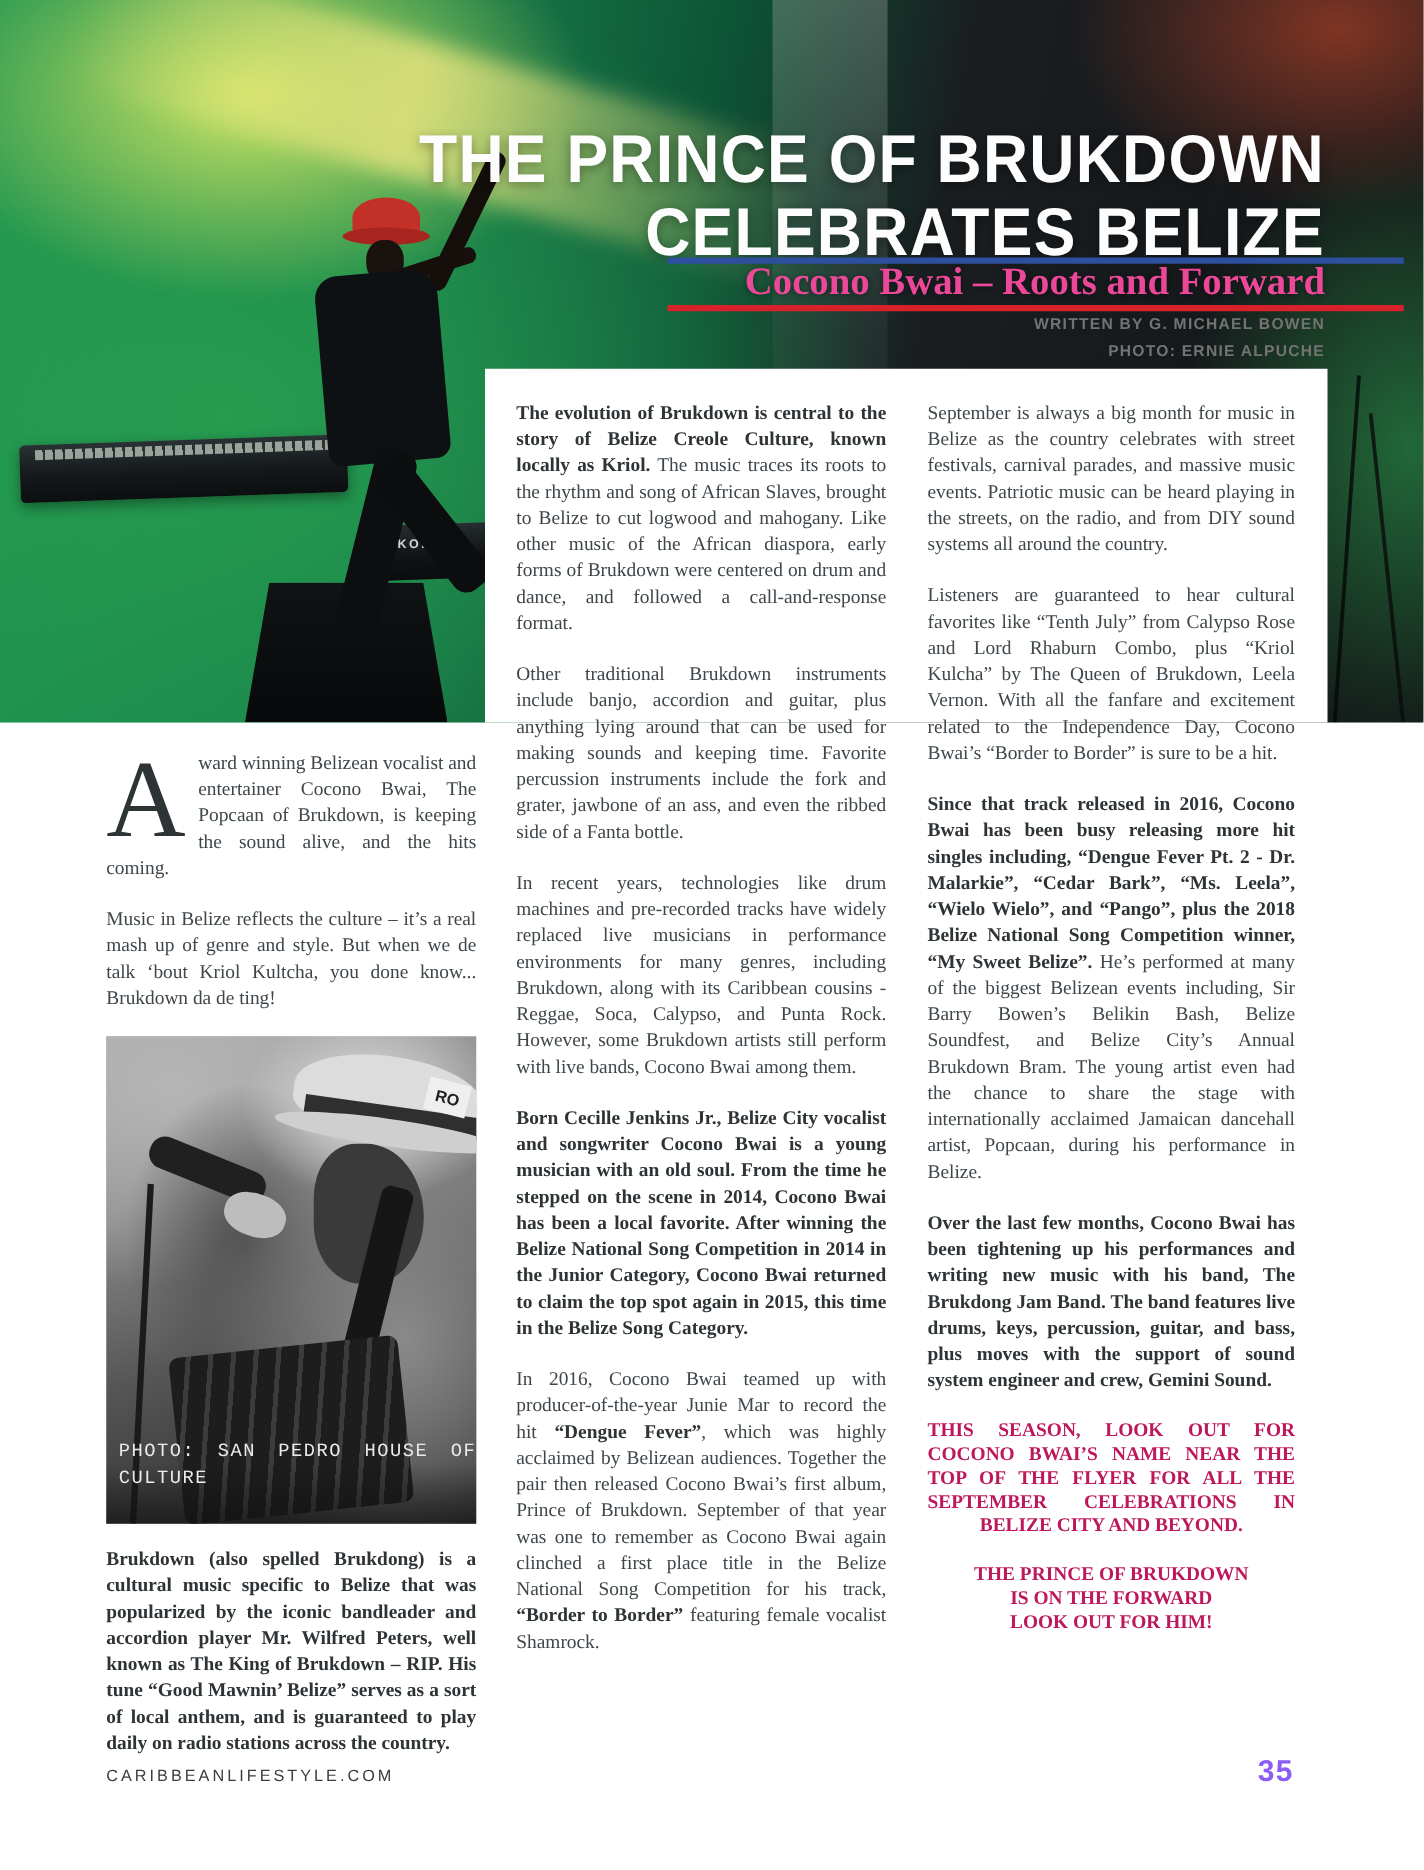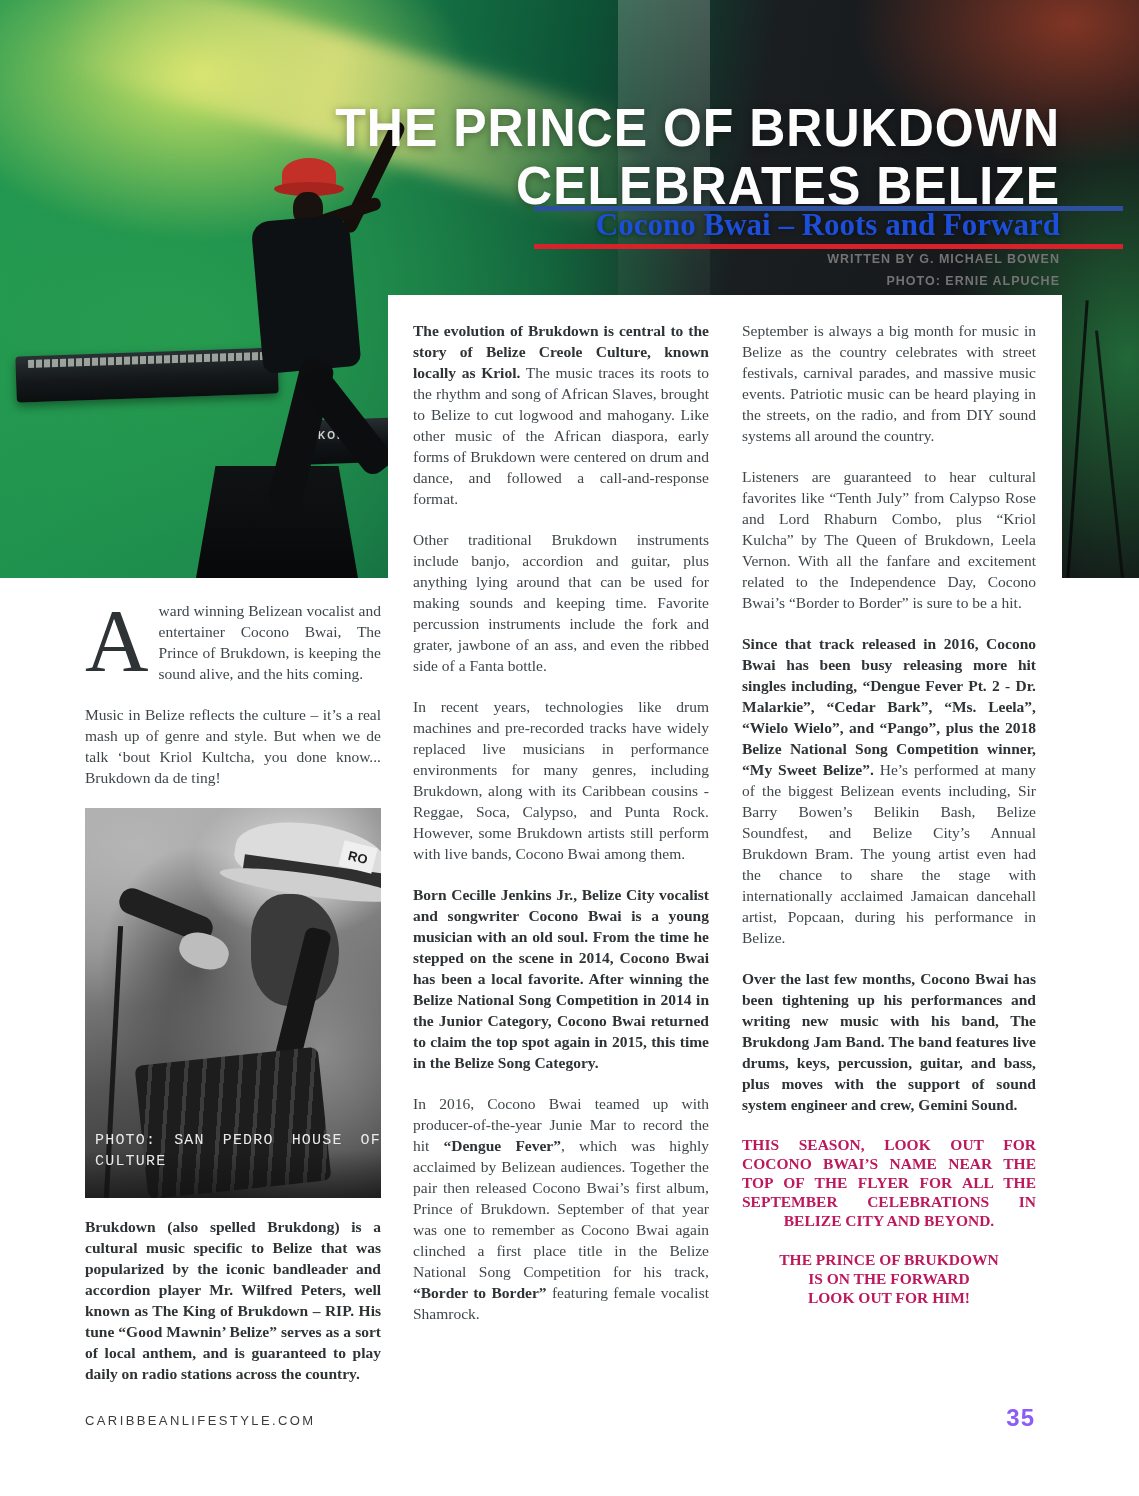--- a/index.html
+++ b/index.html
@@ -67,7 +67,7 @@
   .rule-blue { top:206px; background:#2d4f9e; }
   .rule-red  { top:244px; background:#d7222b; }
   .subtitle {
-    position:absolute; top:208px; right:79px; z-index:7; color:#1d4ed8;
+    position:absolute; top:208px; right:79px; z-index:7; color:#ec4899;
     font-family:"Liberation Serif", serif; font-weight:700; font-size:31px; line-height:34px;
     text-shadow:0 1px 5px rgba(0,0,0,.45);
   }

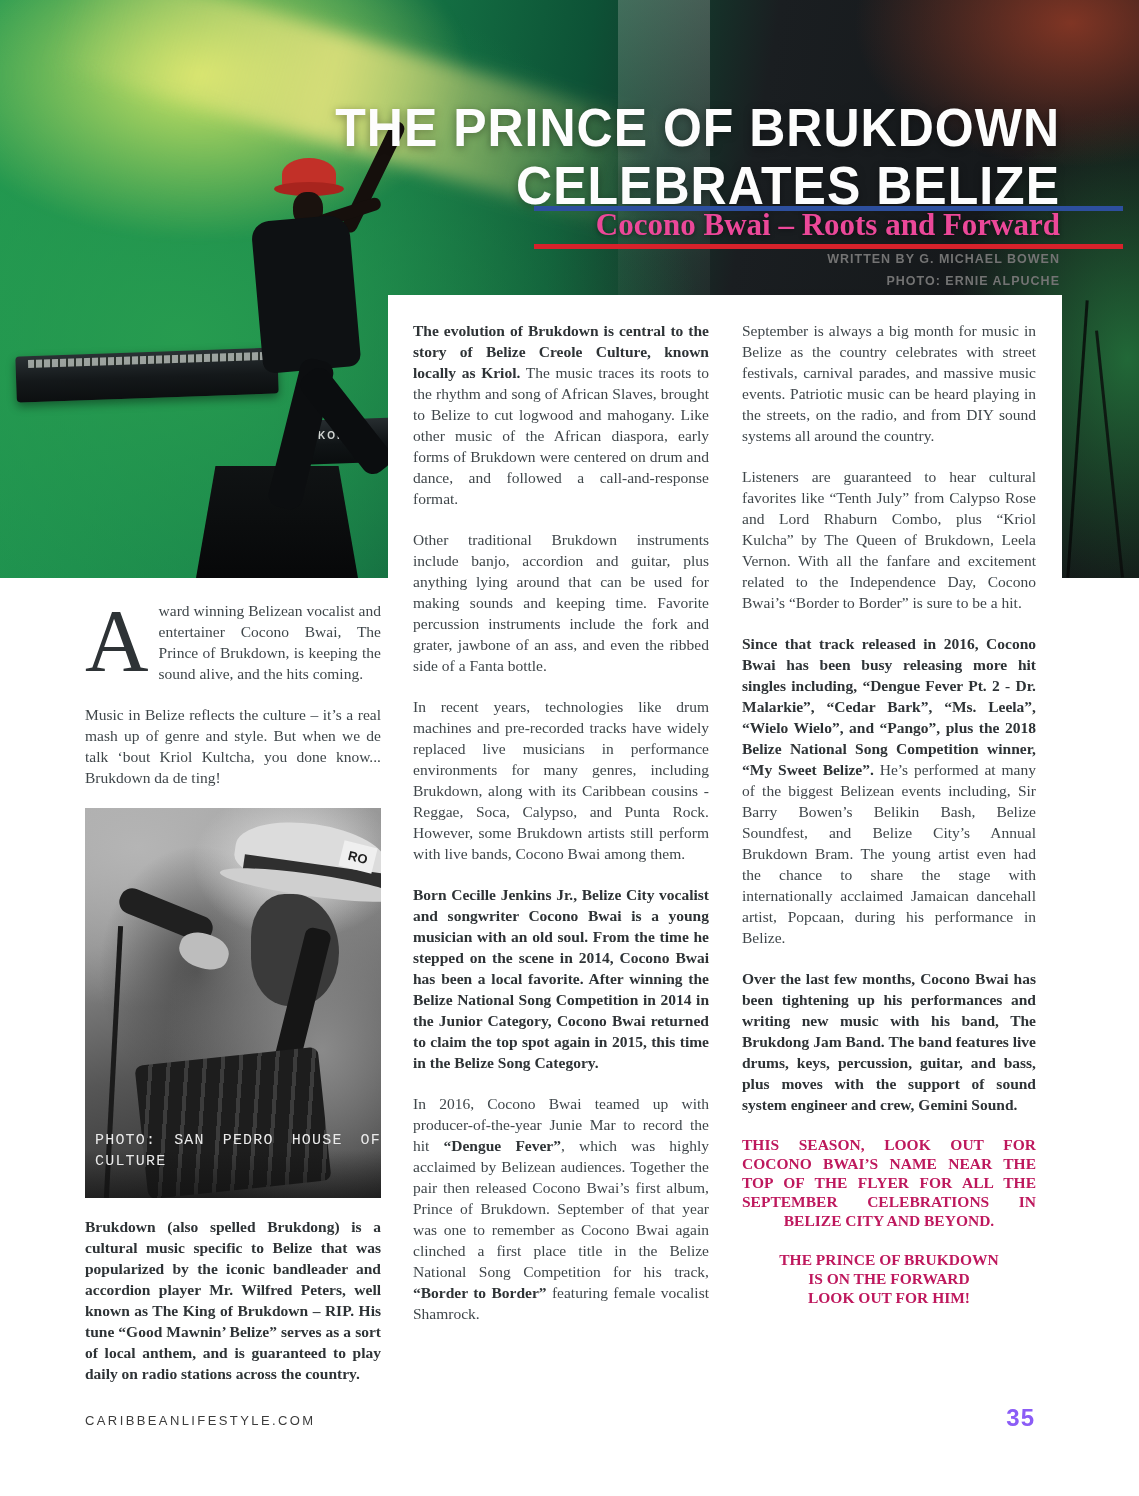--- a/index.html
+++ b/index.html
@@ -175,7 +175,7 @@
   <div class="photo-credit">PHOTO: ERNIE ALPUCHE</div>
 
   <div class="col col-left">
-    <p><span class="dropcap">A</span><span>ward winning Belizean vocalist and entertainer Cocono Bwai, The Prince of Brukdown, is keeping the sound alive, and the hits coming.</span></p>
+    <p><span class="dropcap">A</span><span>ward winning Belizean vocalist and entertainer Cocono Bwai, The Popcaan of Brukdown, is keeping the sound alive, and the hits coming.</span></p>
     <p>Music in Belize reflects the culture – it’s a real mash up of genre and style. But when we de talk ‘bout Kriol Kultcha, you done know... Brukdown da de ting!</p>
     <div class="bw-photo">
       <div class="bw-hat"></div>

